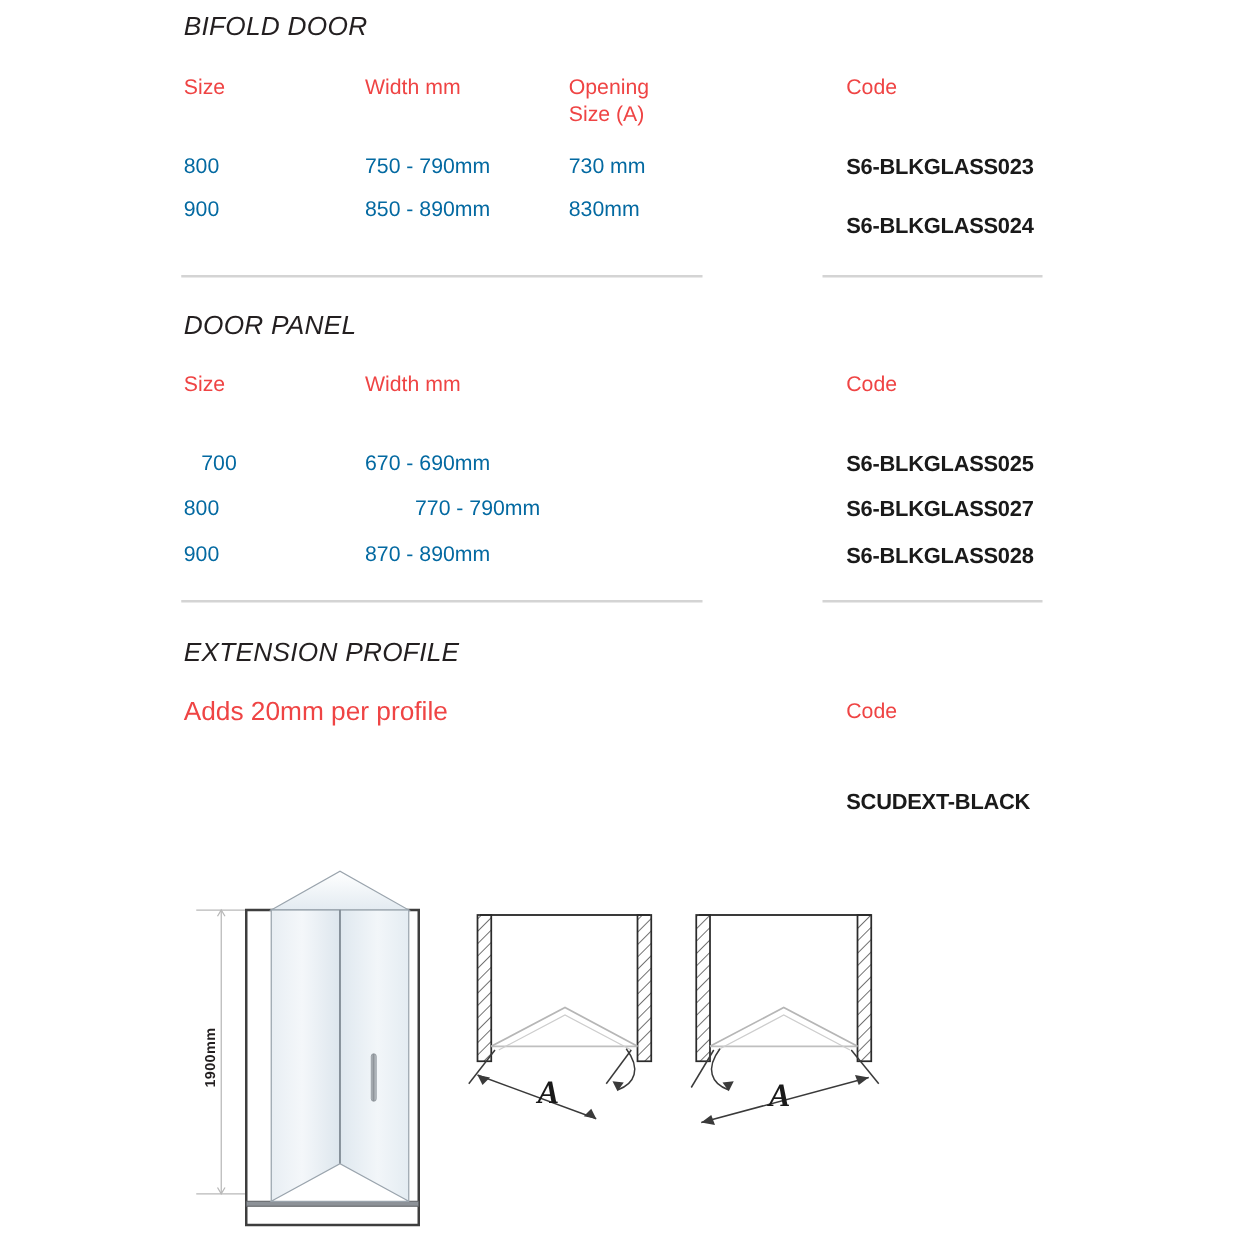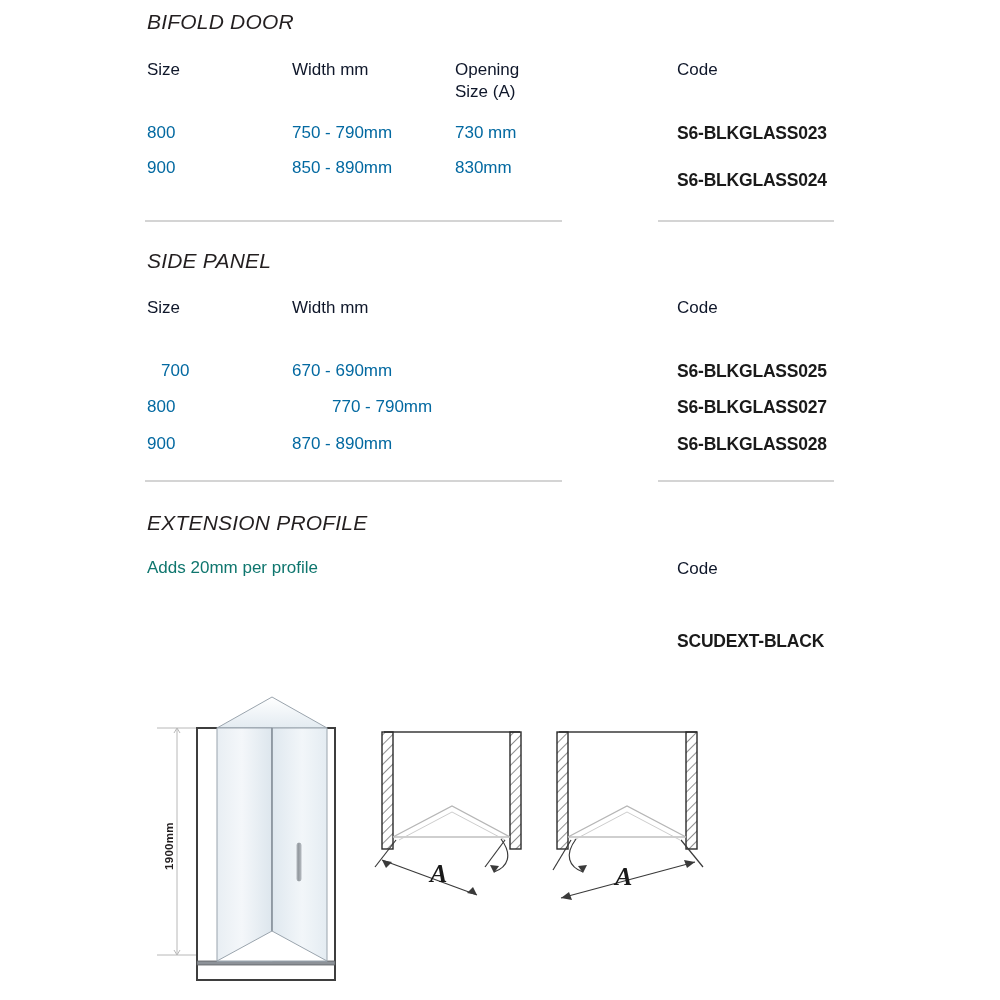--- a/index.html
+++ b/index.html
@@ -32,7 +32,7 @@
     position: absolute;
     font-size: 17px;
     font-weight: 400;
-    color: #0f172a;
+    color: #ef4444;
     white-space: nowrap;
     line-height: 22px;
   }

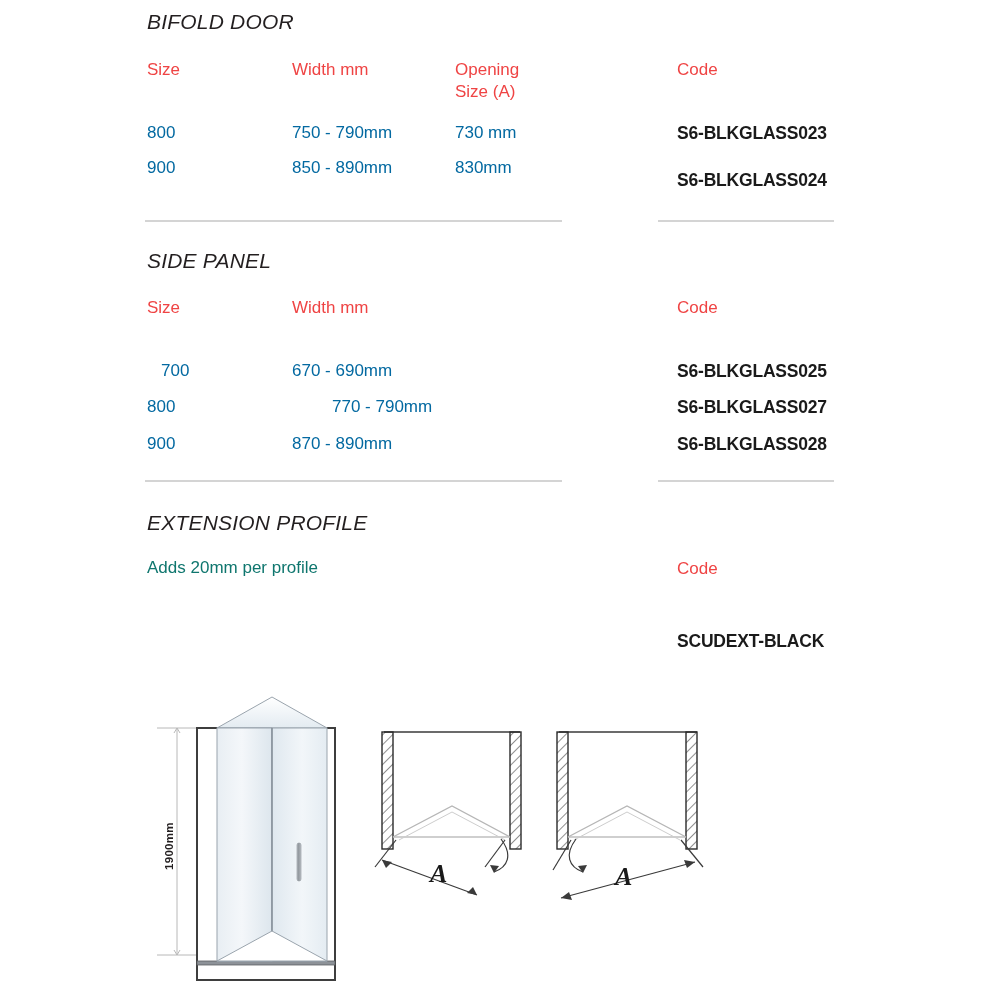--- a/index.html
+++ b/index.html
@@ -106,7 +106,7 @@
   <div class="divider" style="left:145px; top:220px; width:417px;"></div>
   <div class="divider" style="left:658px; top:220px; width:176px;"></div>
 
-  <div class="sec-title" style="left:147px; top:249px;">SIDE PANEL</div>
+  <div class="sec-title" style="left:147px; top:249px;">DOOR PANEL</div>
 
   <div class="col-head" style="left:147px; top:297px;">Size</div>
   <div class="col-head" style="left:292px; top:297px;">Width mm</div>

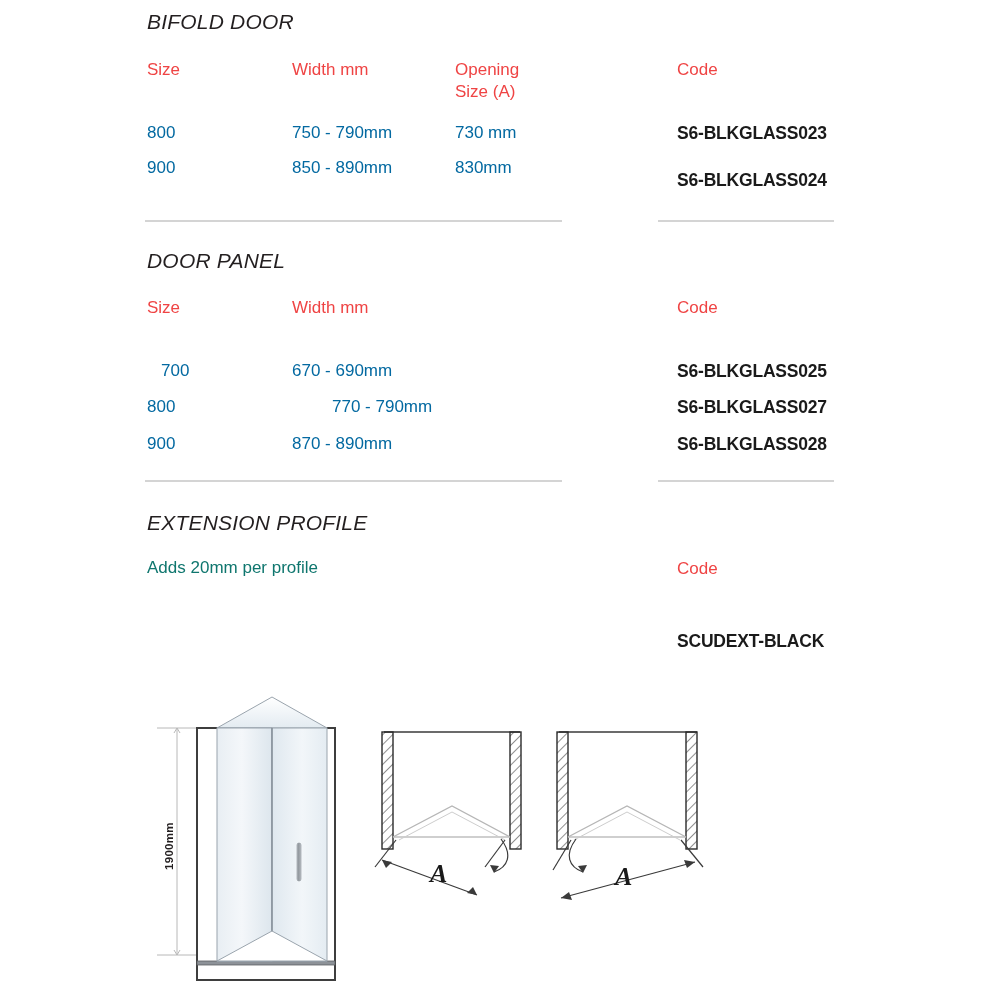--- a/index.html
+++ b/index.html
@@ -55,8 +55,8 @@
   }
   .note {
     position: absolute;
-    font-size: 17px;
-    color: #0f766e;
+    font-size: 21px;
+    color: #ef4444;
     white-space: nowrap;
   }
 

